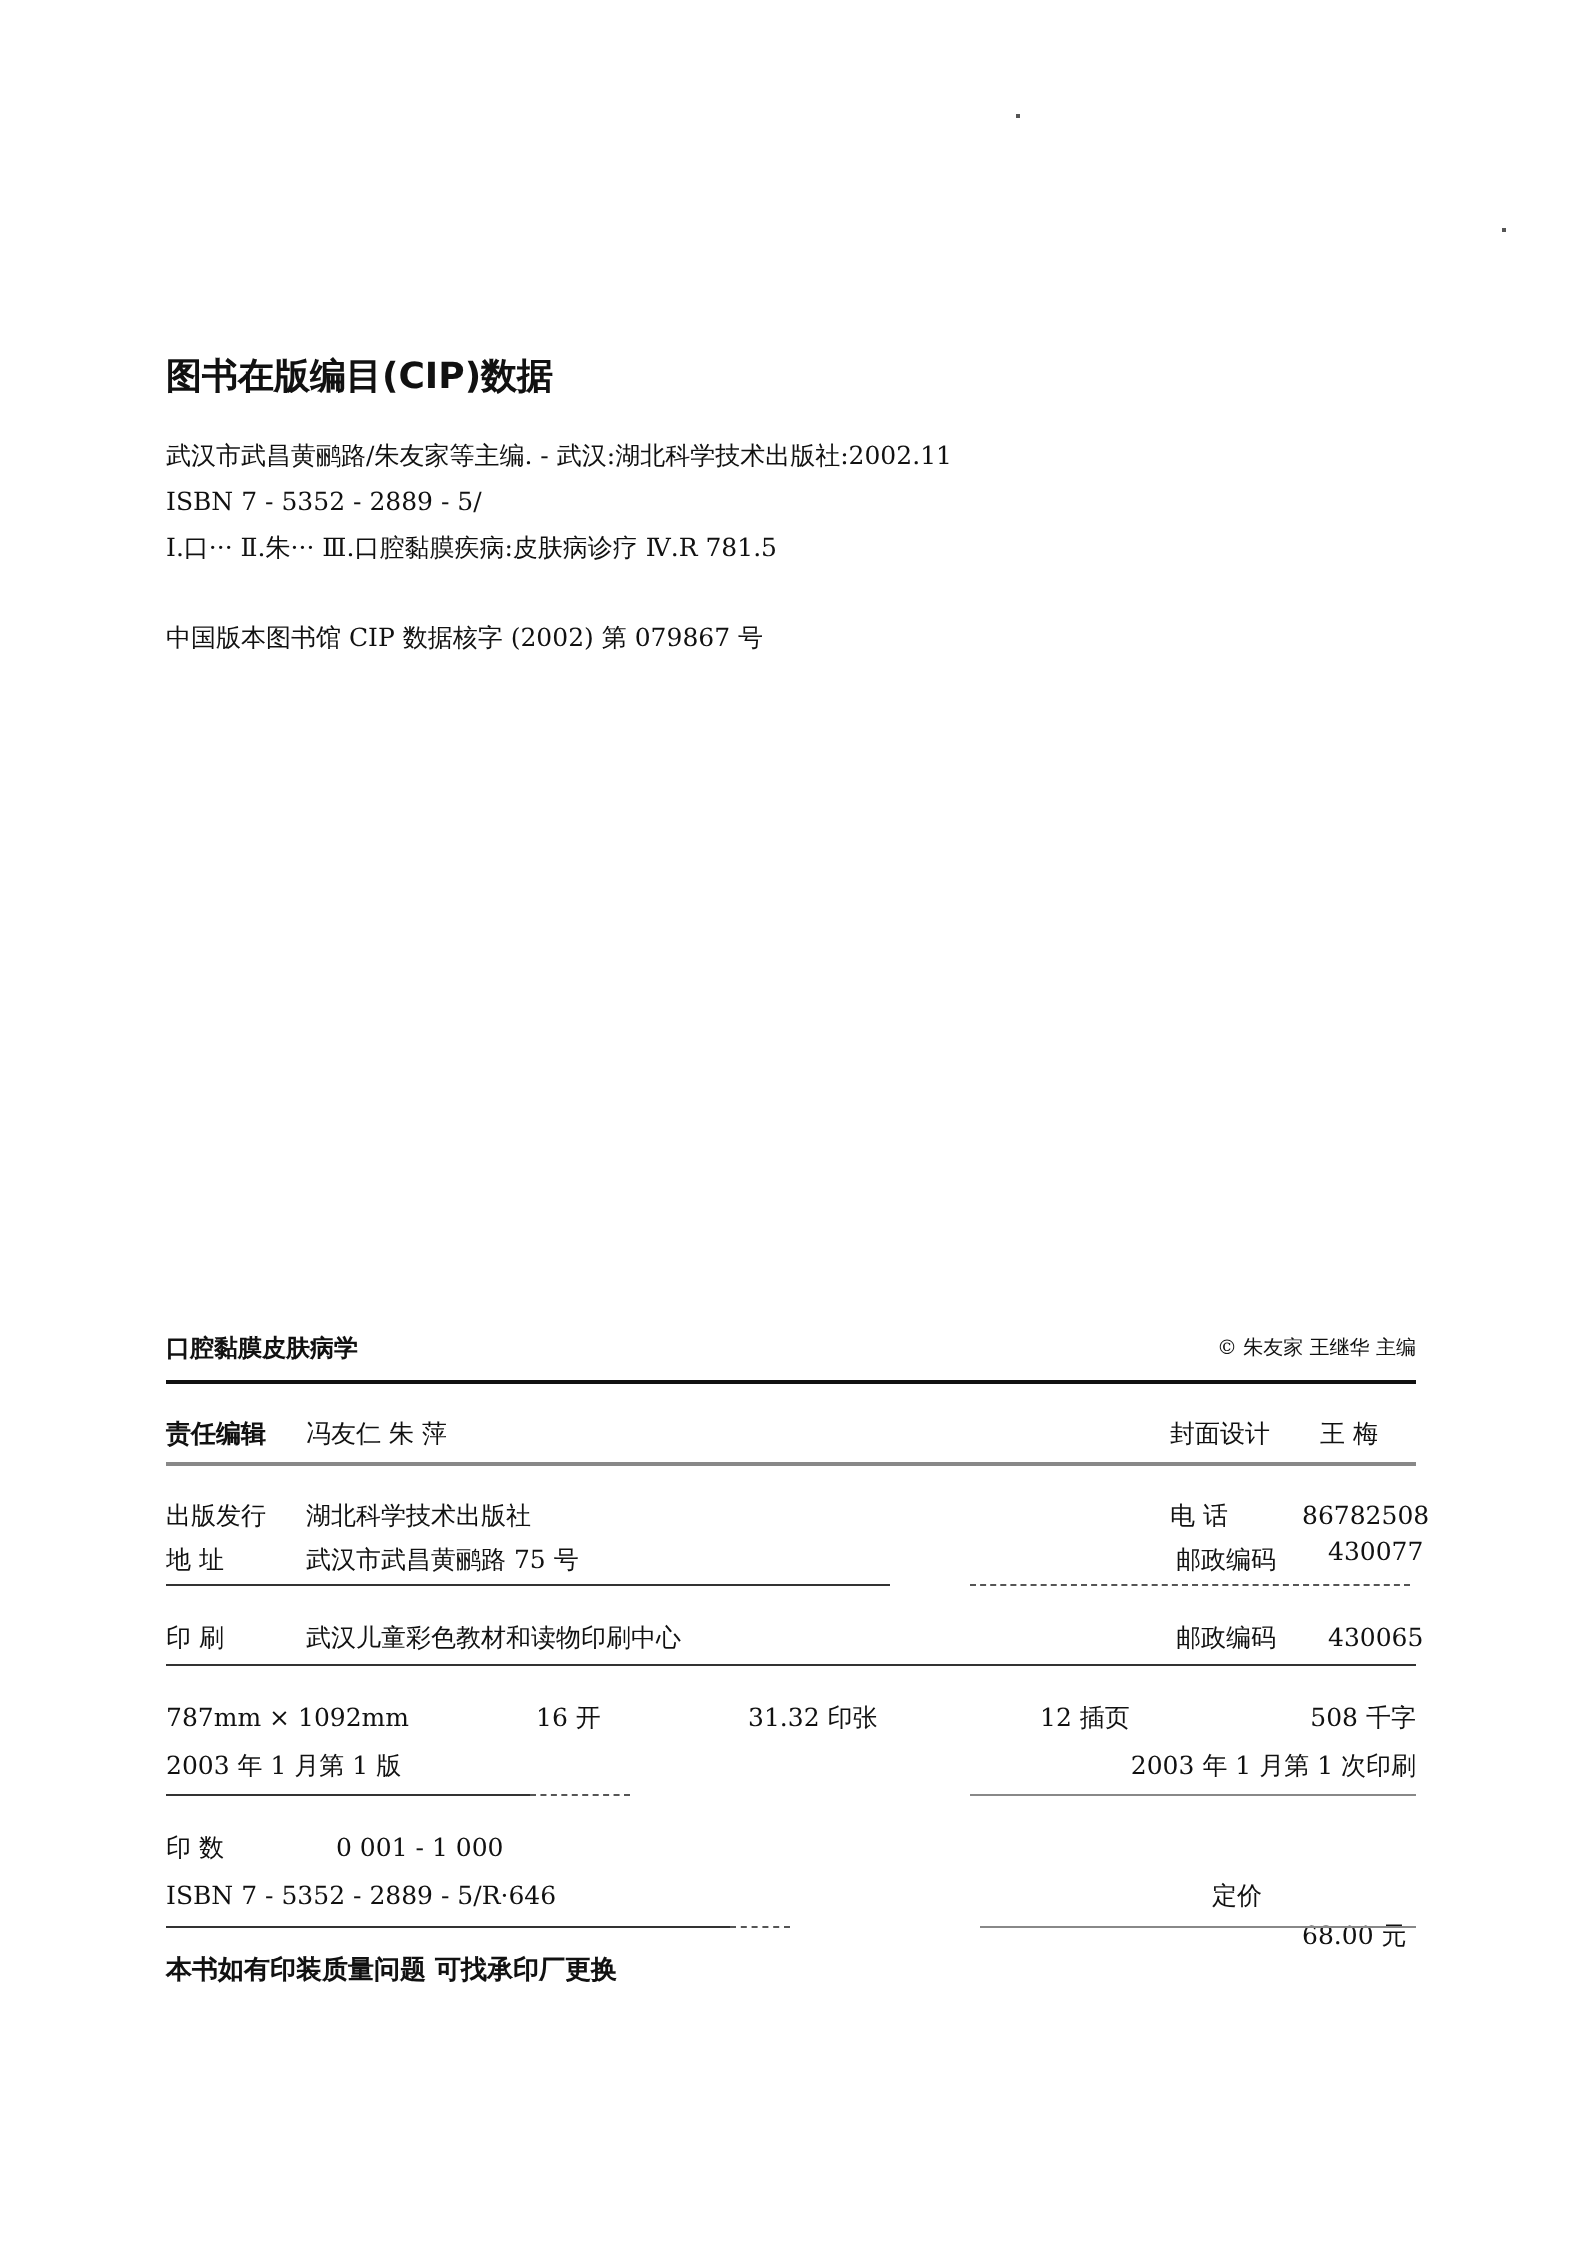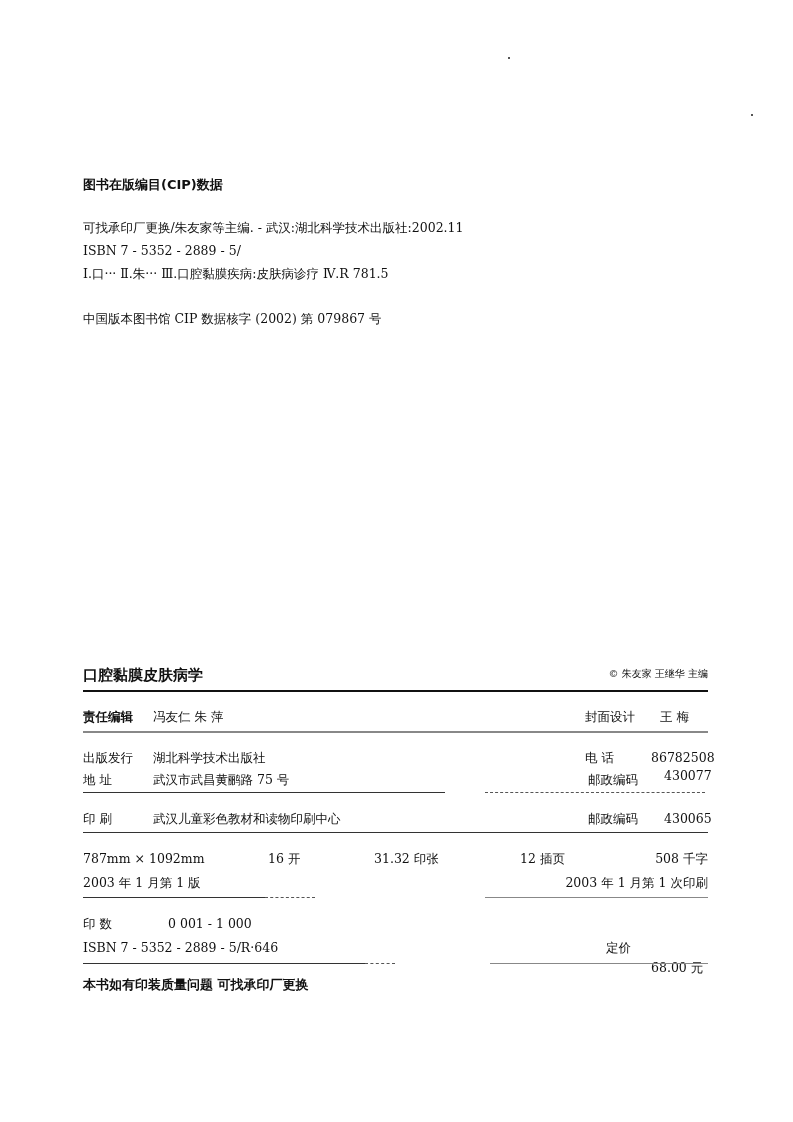--- a/index.html
+++ b/index.html
@@ -6,7 +6,7 @@
   body { width:793px; height:1122px; position:relative; overflow:hidden;
          font-family:"DejaVu Serif","Liberation Serif",serif; color:#111; }
   .abs { position:absolute; white-space:nowrap; }
-  .cip-title { left:83px; top:176px; font-size:13px; font-weight:bold; font-family:"DejaVu Sans","Liberation Sans",sans-serif; }
+  .cip-title { left:83px; top:176px; font-size:18px; font-weight:bold; font-family:"DejaVu Sans","Liberation Sans",sans-serif; }
   .cip-line { left:83px; font-size:12.5px; }
   .sec-title { left:83px; top:666px; font-size:15px; font-weight:bold; font-family:"DejaVu Sans","Liberation Sans",sans-serif; }
   .row { font-size:12.5px; }

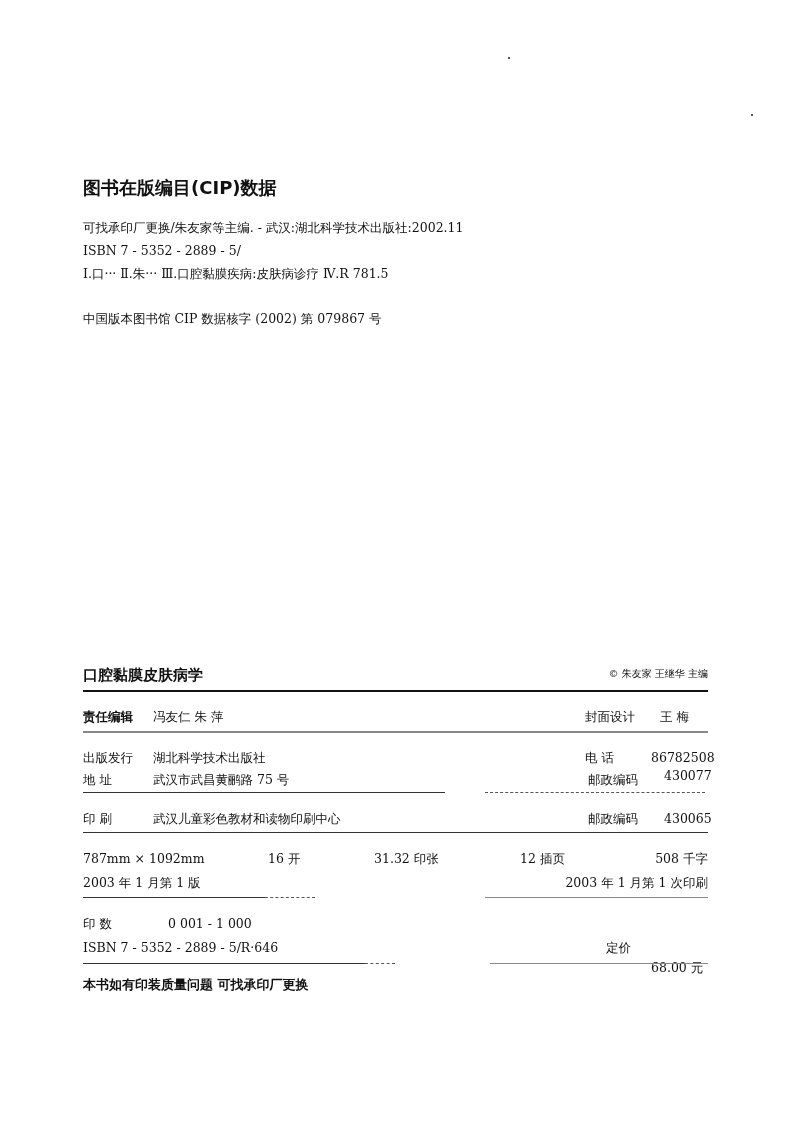--- a/index.html
+++ b/index.html
@@ -25,7 +25,7 @@
 <div class="dot" style="left:751px; top:114px;"></div>
 
 <div class="abs cip-title">图书在版编目(CIP)数据</div>
-<div class="abs cip-line" style="top:220px;">可找承印厂更换/朱友家等主编. - 武汉:湖北科学技术出版社:2002.11</div>
+<div class="abs cip-line" style="top:220px;">武汉市武昌黄鹂路/朱友家等主编. - 武汉:湖北科学技术出版社:2002.11</div>
 <div class="abs cip-line" style="top:243px;">ISBN  7 - 5352 - 2889 - 5/</div>
 <div class="abs cip-line" style="top:266px;">Ⅰ.口···   Ⅱ.朱···   Ⅲ.口腔黏膜疾病:皮肤病诊疗   Ⅳ.R 781.5</div>
 <div class="abs cip-line" style="top:311px;">中国版本图书馆 CIP 数据核字 (2002) 第 079867 号</div>

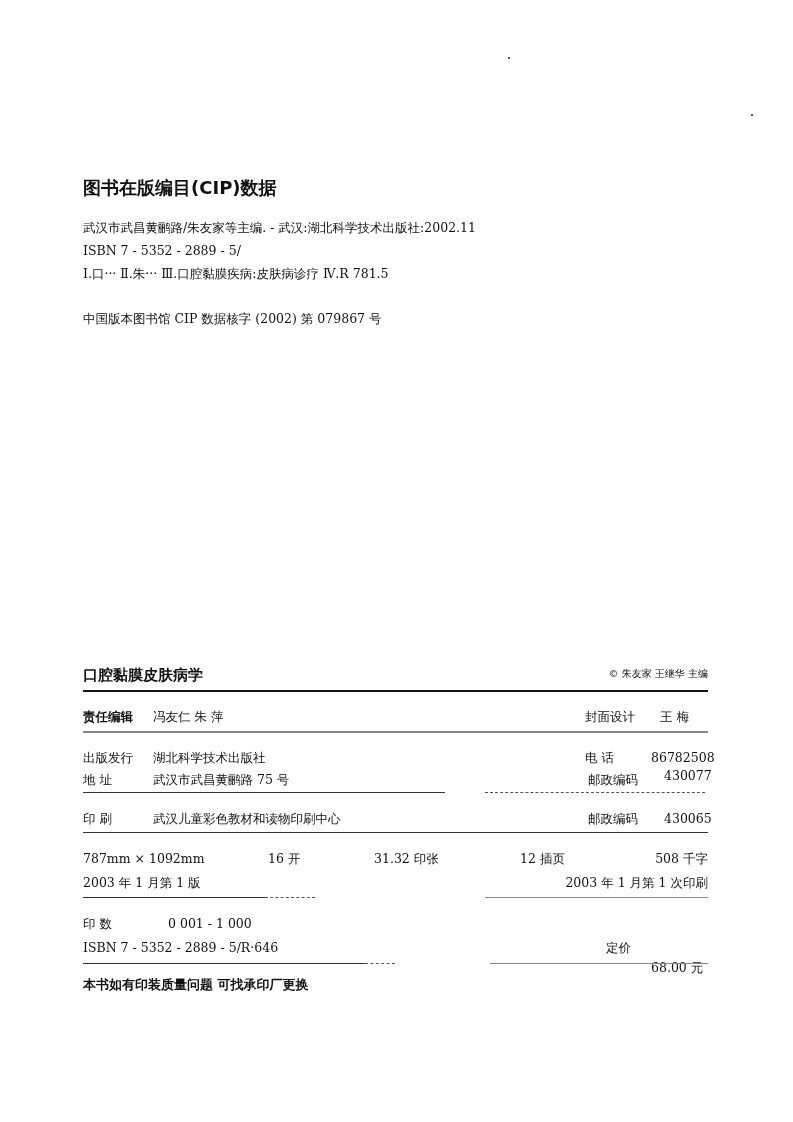--- a/index.html
+++ b/index.html
@@ -8,7 +8,7 @@
   .abs { position:absolute; white-space:nowrap; }
   .cip-title { left:83px; top:176px; font-size:18px; font-weight:bold; font-family:"DejaVu Sans","Liberation Sans",sans-serif; }
   .cip-line { left:83px; font-size:12.5px; }
-  .sec-title { left:83px; top:666px; font-size:15px; font-weight:bold; font-family:"DejaVu Sans","Liberation Sans",sans-serif; }
+  .sec-title { left:83px; top:666px; font-size:12px; font-weight:bold; font-family:"DejaVu Sans","Liberation Sans",sans-serif; }
   .row { font-size:12.5px; }
   .right { text-align:right; }
   .rule { position:absolute; height:0; border-top:1px solid #333; }

